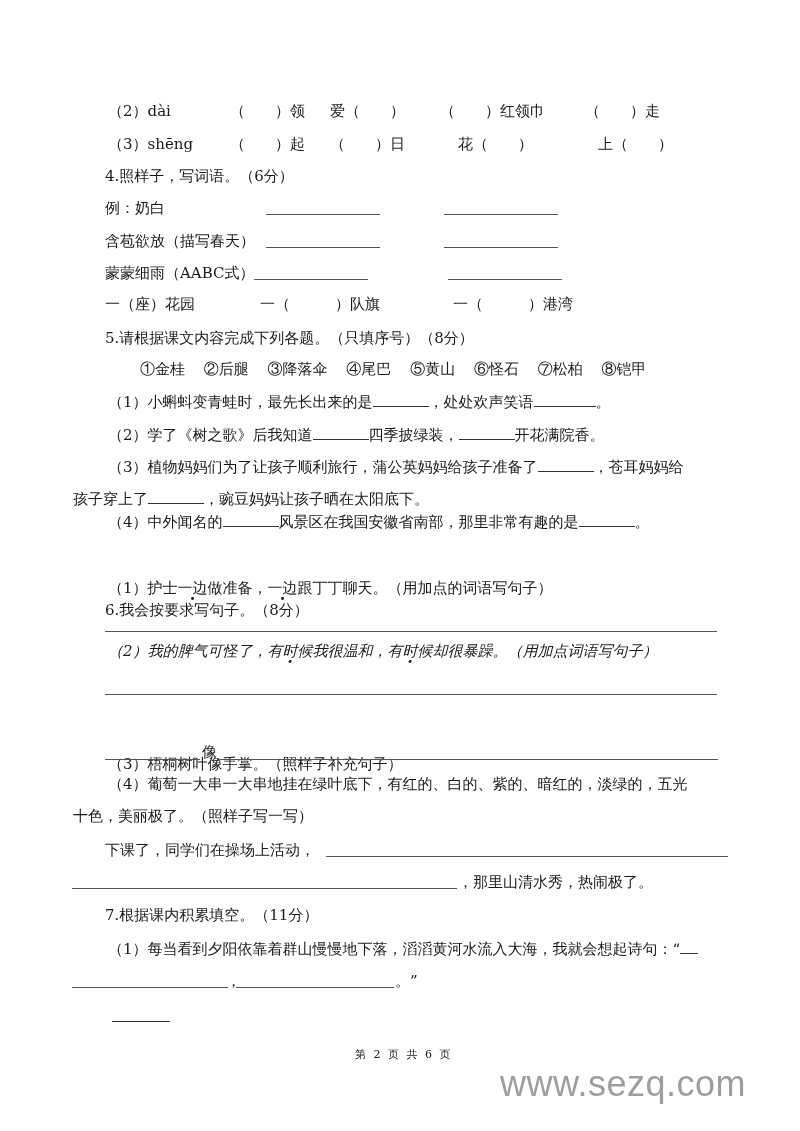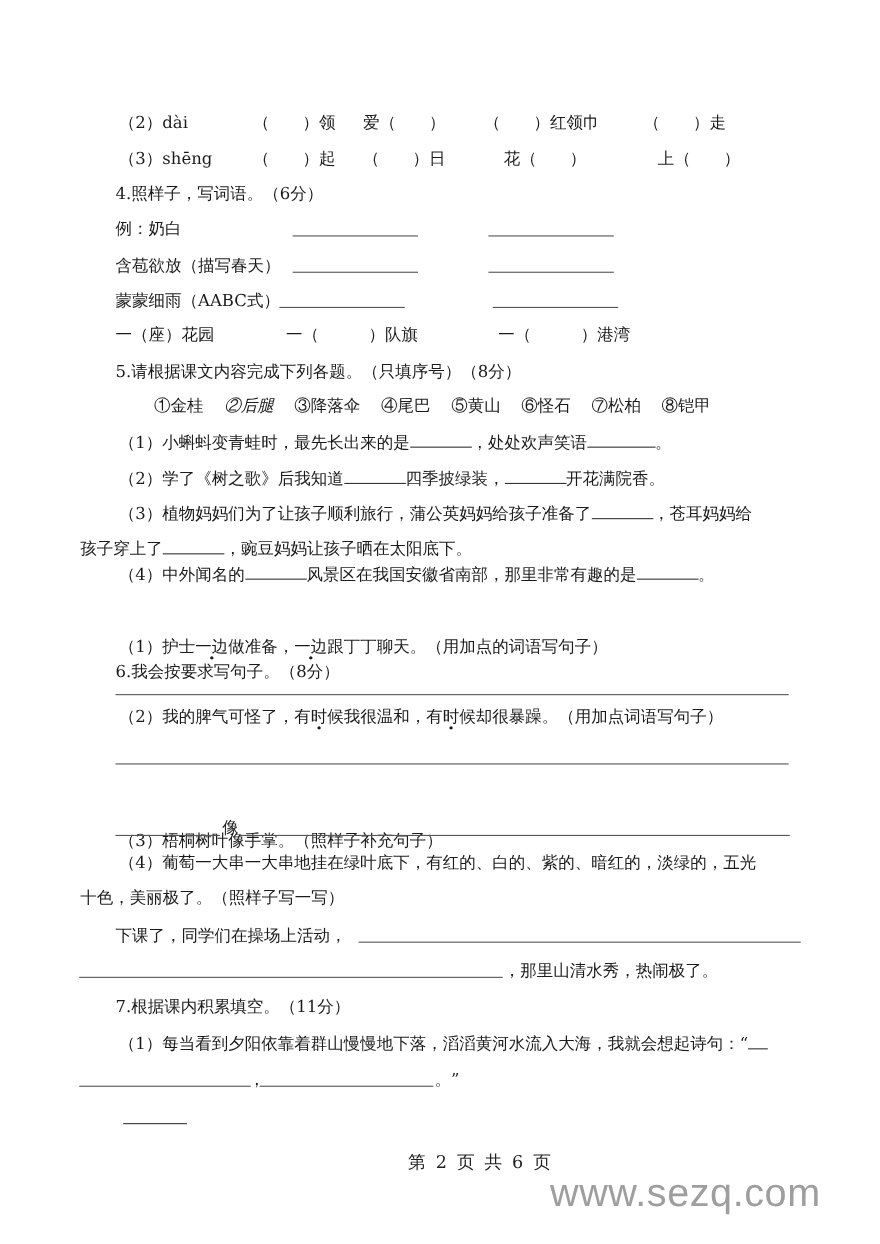--- a/index.html
+++ b/index.html
@@ -53,7 +53,7 @@
 <div class="ln" style="left:105px;top:328px;">5.请根据课文内容完成下列各题。（只填序号）（8分）</div>
 <div class="ln" style="left:140px;top:359px;">
   <span style="margin-right:14px;">①金桂</span>
-  <span style="margin-right:14px;font-style:italic;">②后腿</span>
+  <span style="margin-right:14px;">②后腿</span>
   <span style="margin-right:14px;">③降落伞</span>
   <span style="margin-right:14px;">④尾巴</span>
   <span style="margin-right:14px;">⑤黄山</span>

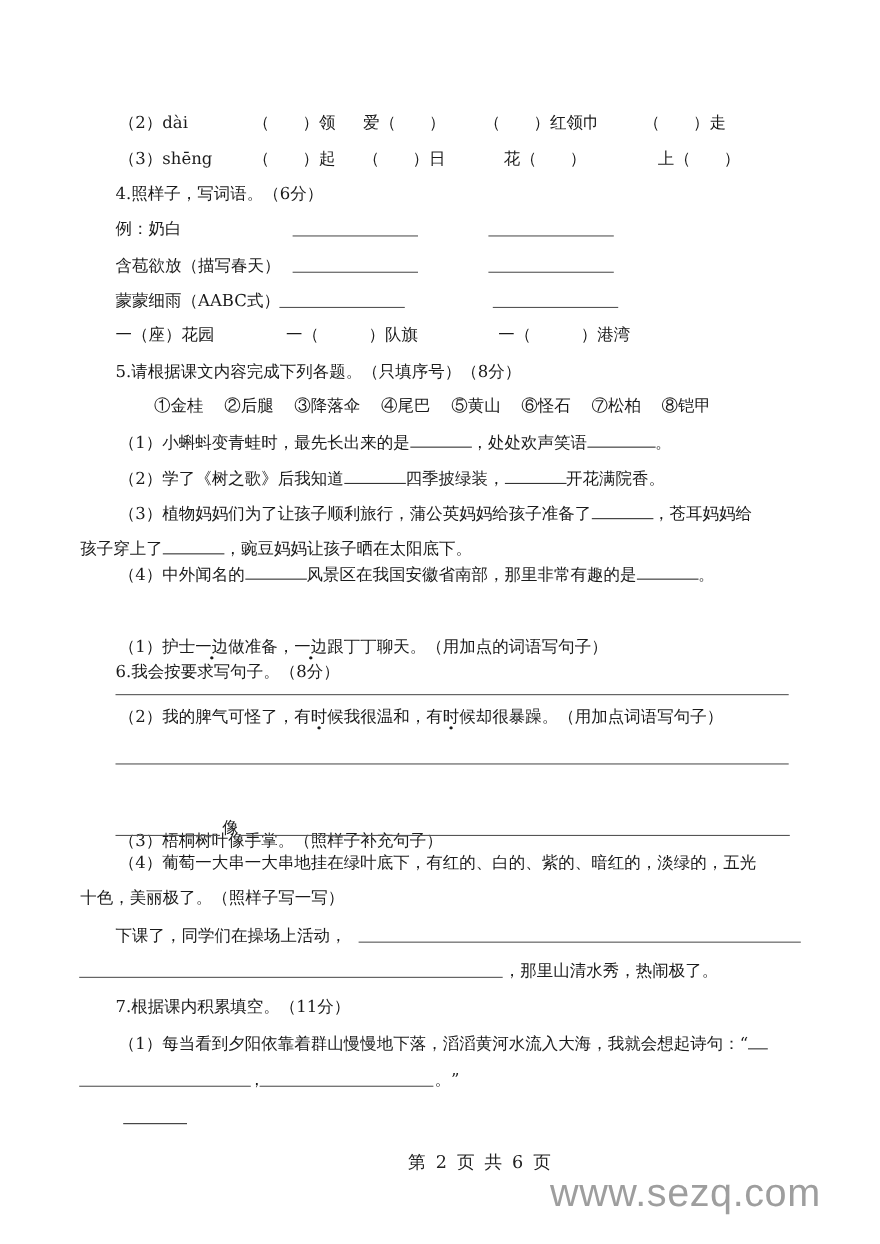--- a/index.html
+++ b/index.html
@@ -87,7 +87,7 @@
 </div>
 <div class="hline" style="left:105px;top:631px;width:612px;"></div>
 
-<div class="ln" style="left:108px;top:641px;">
+<div class="ln" style="left:108px;top:641px;font-style:italic;">
   <span>（2）我的脾气可怪了，</span><span class="dot">有时候</span><span>我很温和，</span><span class="dot">有时候</span><span>却很暴躁。（用加点词语写句子）</span>
 </div>
 <div class="hline" style="left:105px;top:694px;width:612px;"></div>

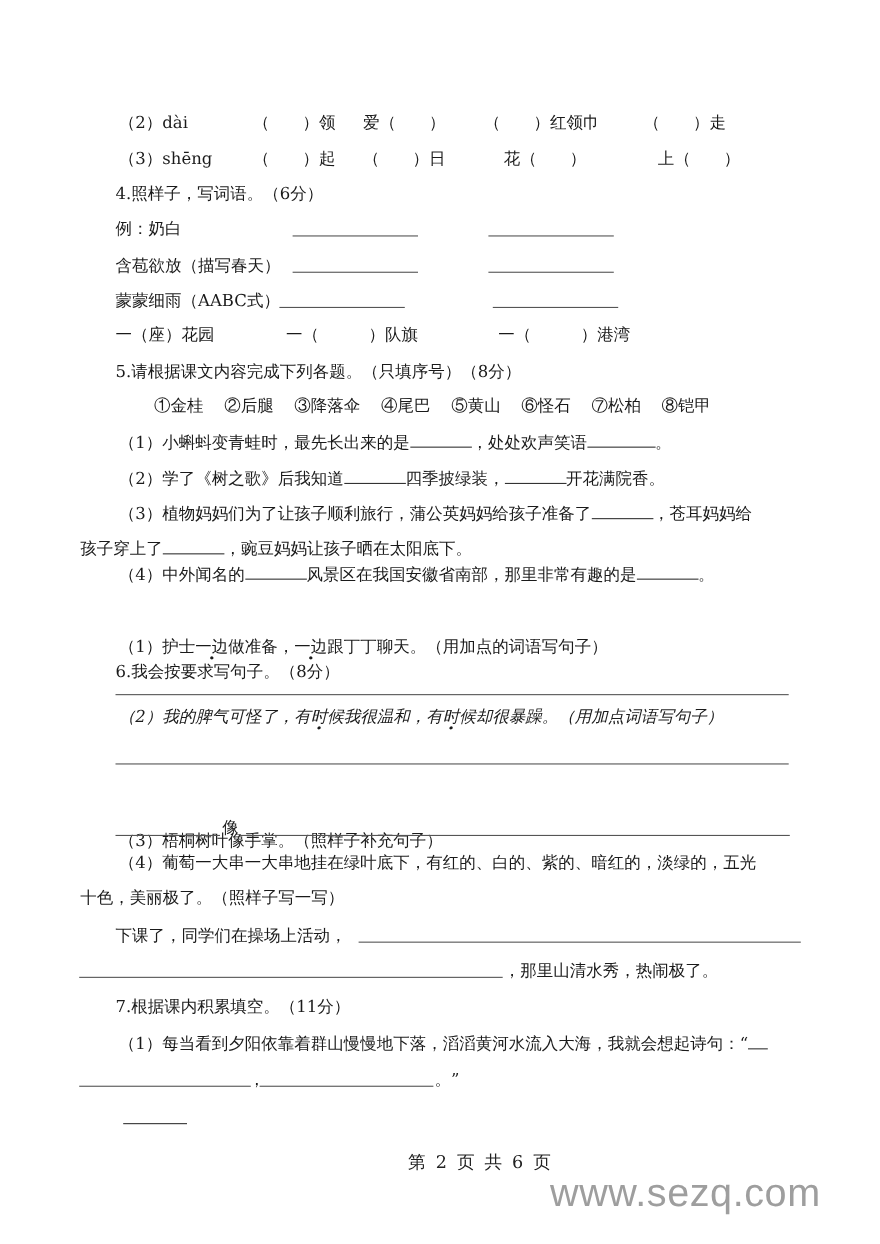--- a/index.html
+++ b/index.html
@@ -10,7 +10,7 @@
   .hline { position: absolute; height: 0; border-top: 1px solid #555; }
   .dot { position: relative; display: inline-block; }
   .dot::after { content: "·"; position: absolute; left: 50%; transform: translateX(-50%); top: 11px; font-size: 16px; font-weight: bold; }
-  .footer { position: absolute; left: 371px; top: 1047px; font-size: 16px; letter-spacing: 2px; color: #222; }
+  .footer { position: absolute; left: 355px; top: 1047px; font-size: 11px; letter-spacing: 2px; color: #222; }
   .watermark { position: absolute; left: 500px; top: 1063px; font-family: "Liberation Sans", "DejaVu Sans", sans-serif;
                font-size: 36px; color: #9e9e9e; letter-spacing: 0.5px; }
 </style>

